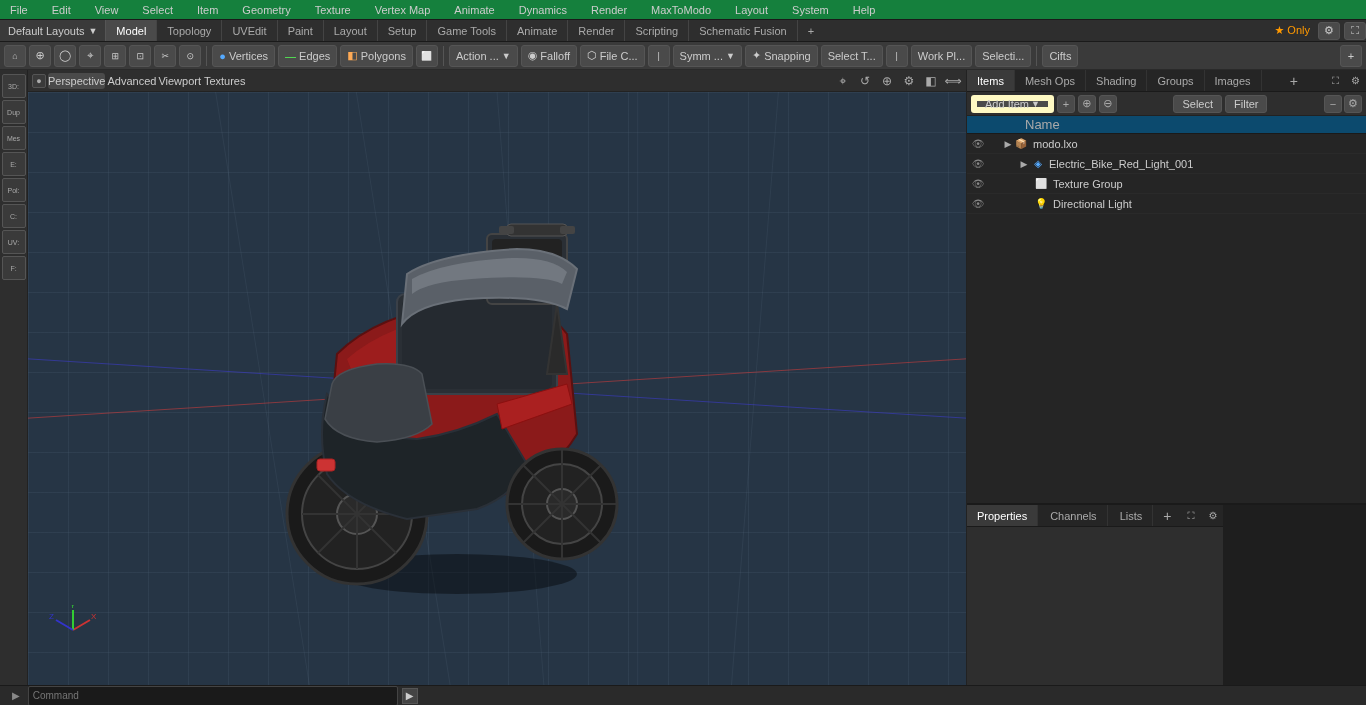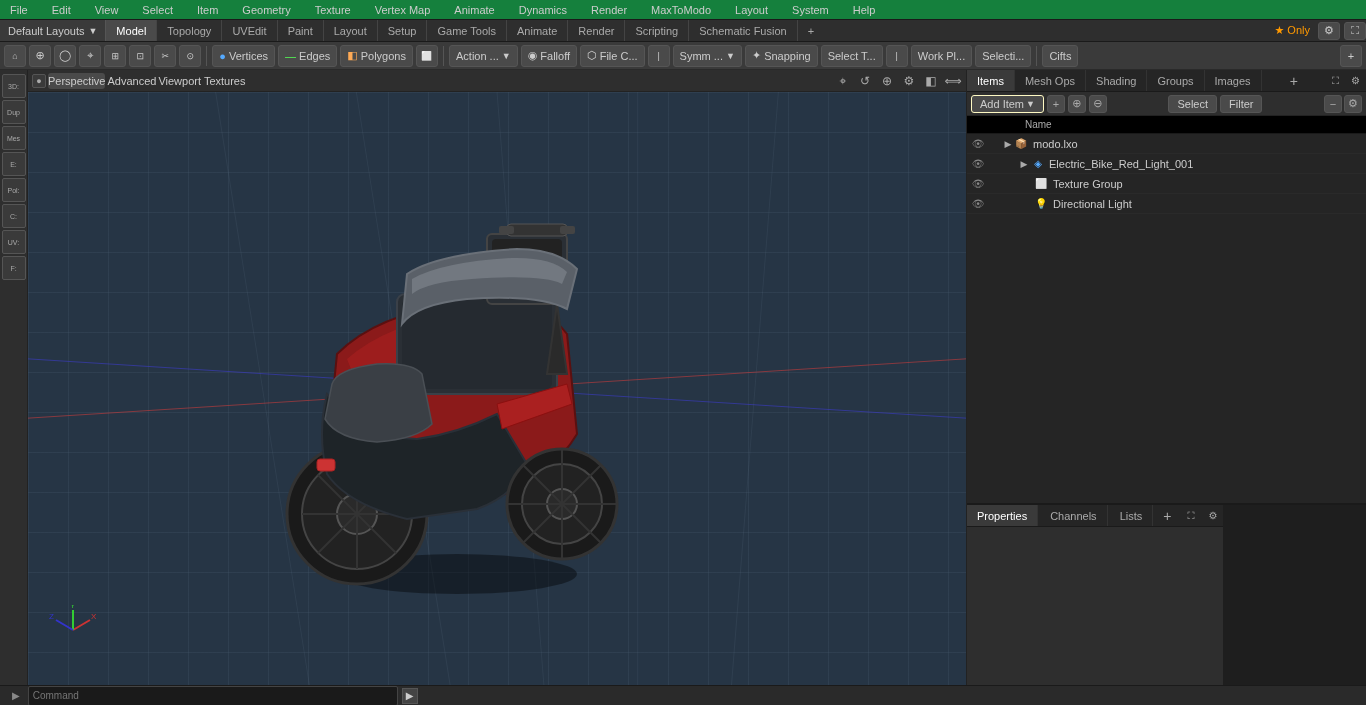--- a/index.html
+++ b/index.html
@@ -350,7 +350,7 @@
     .items-add-btn {
       height: 18px;
       background: #4a4a4a;
-      border: 1px solid #fef9c3;
+      border: 6px solid #fef9c3;
       border-radius: 3px;
       display: flex;
       align-items: center;

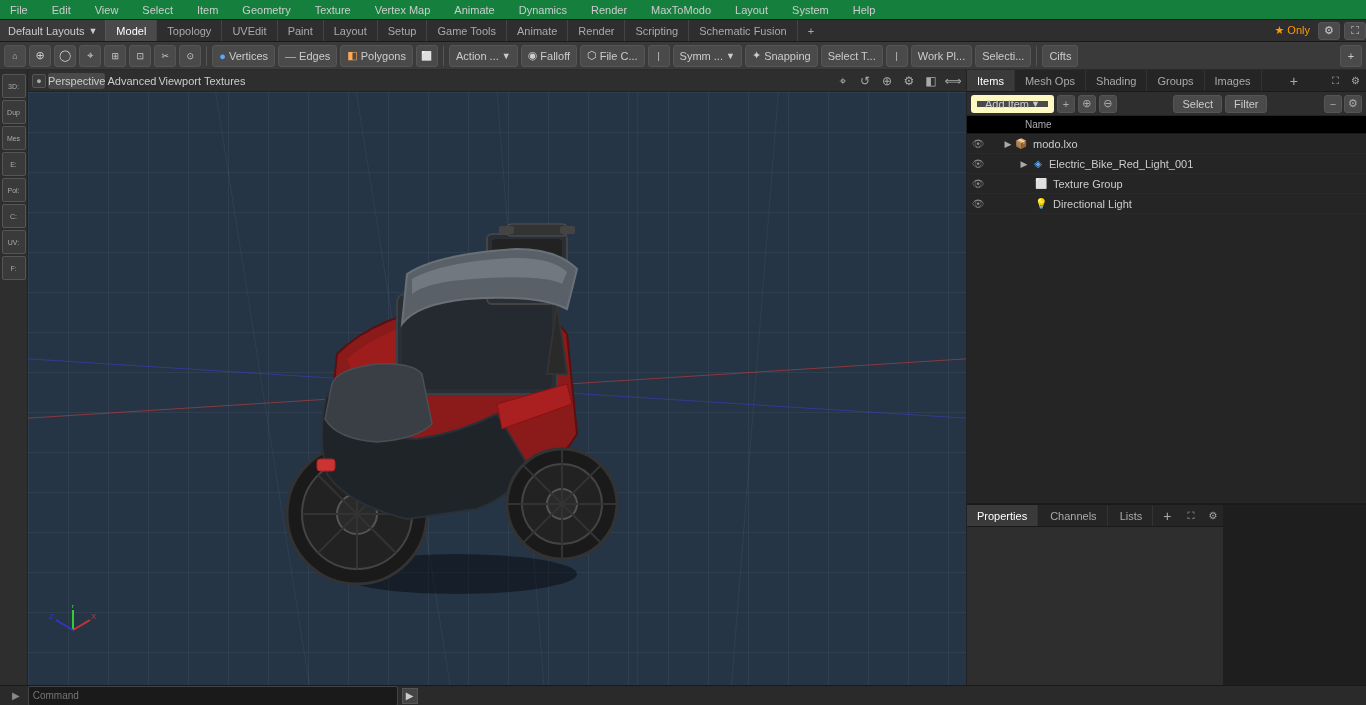--- a/index.html
+++ b/index.html
@@ -400,12 +400,12 @@
     }
     .items-col-header {
       height: 18px;
-      background: #000000;
+      background: #0c4a6e;
       border-bottom: 1px solid #1a1a1a;
       display: flex;
       align-items: center;
       padding: 0 8px;
-      font-size: 10px;
+      font-size: 13px;
       color: #aaa;
     }
 

